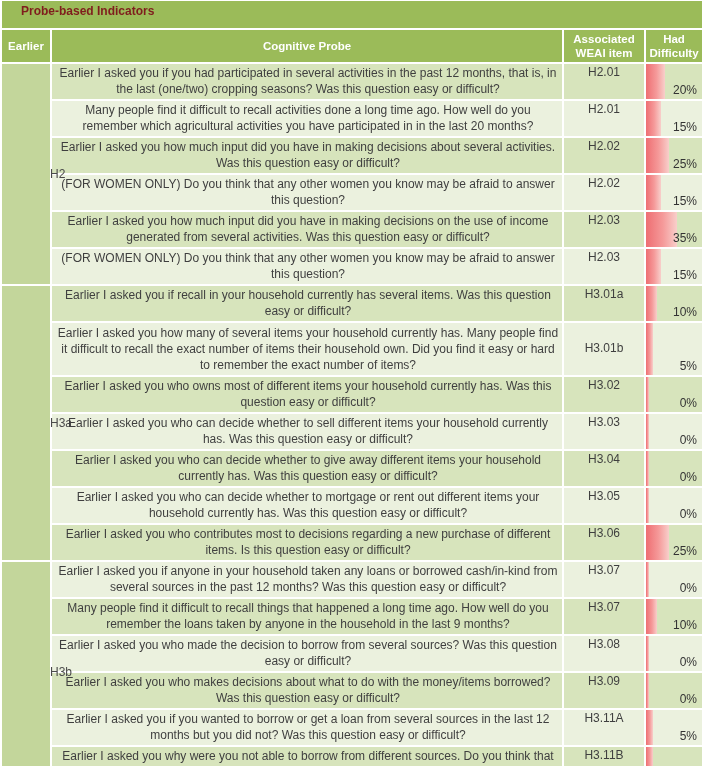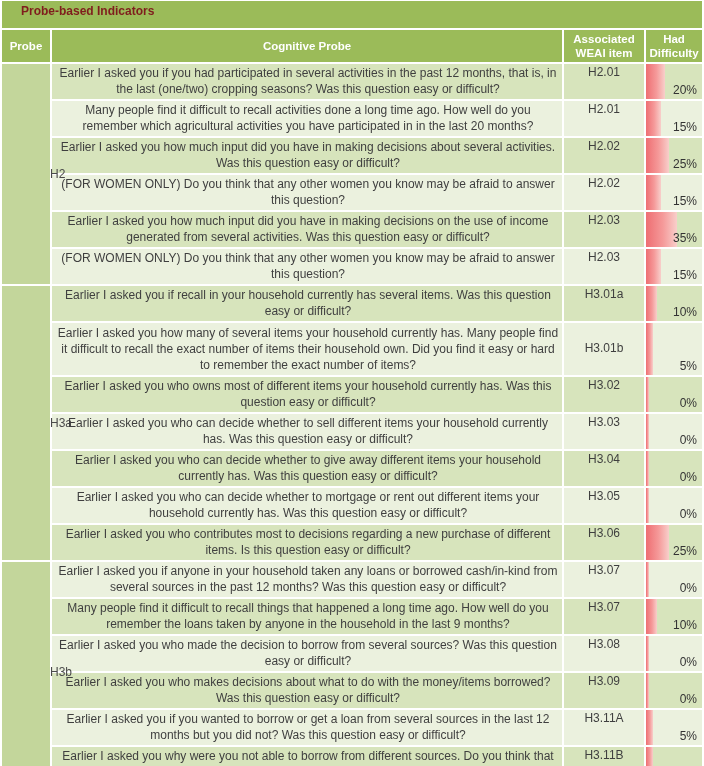--- a/index.html
+++ b/index.html
@@ -120,7 +120,7 @@
     </colgroup>
     <thead>
       <tr>
-        <th>Probe</th>
+        <th>Earlier</th>
         <th>Cognitive Probe</th>
         <th>Associated WEAI item</th>
         <th>Had Difficulty</th>

